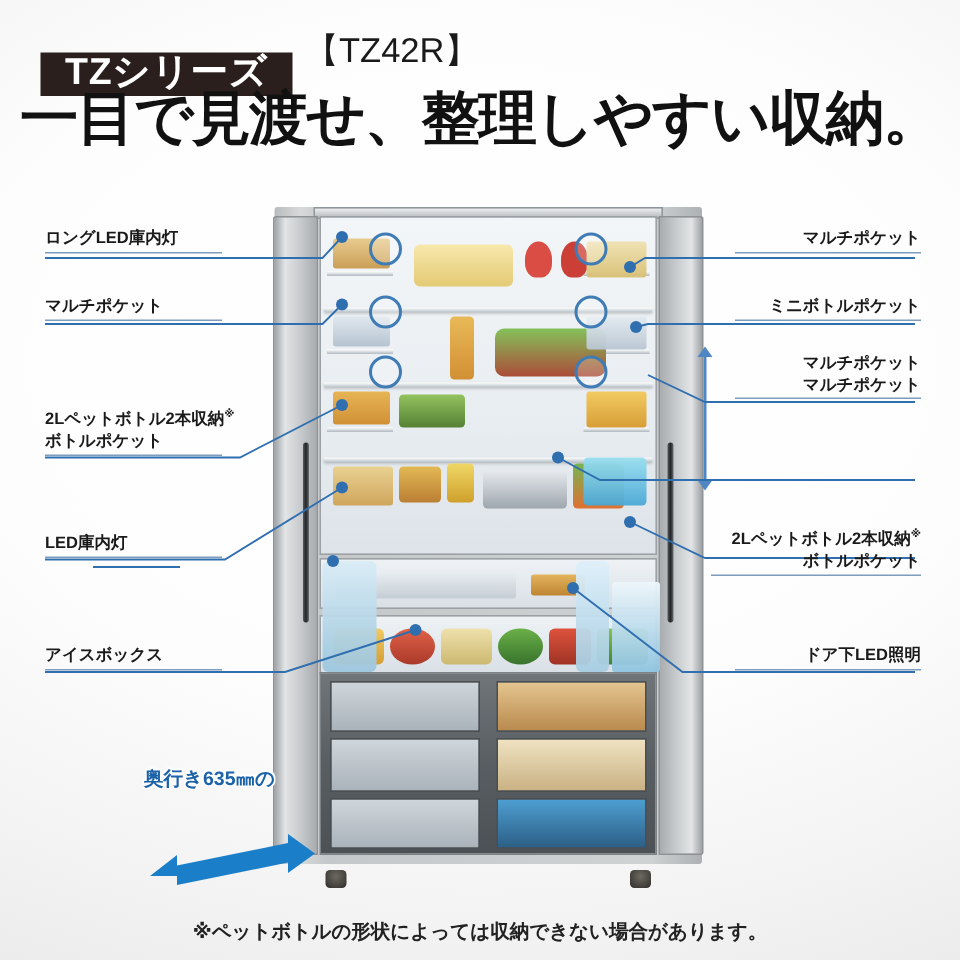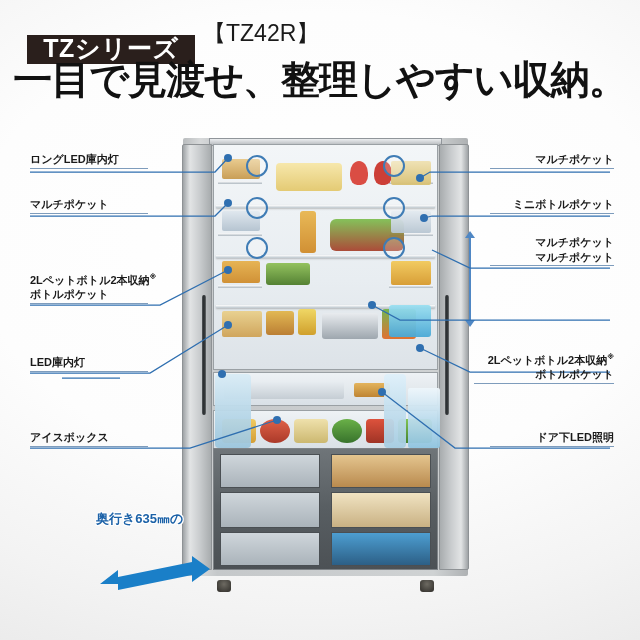--- a/index.html
+++ b/index.html
@@ -377,6 +377,7 @@
     <polygon points="0,28 18,14 18,21 92,6 92,0 110,13 92,26 92,19 18,34 18,28" fill="#1a7fc8"></polygon>
   </svg>
 
+  <div class="footnote">※ペットボトルの形状によっては収納できない場合があります。</div>
 
 </div>
 

